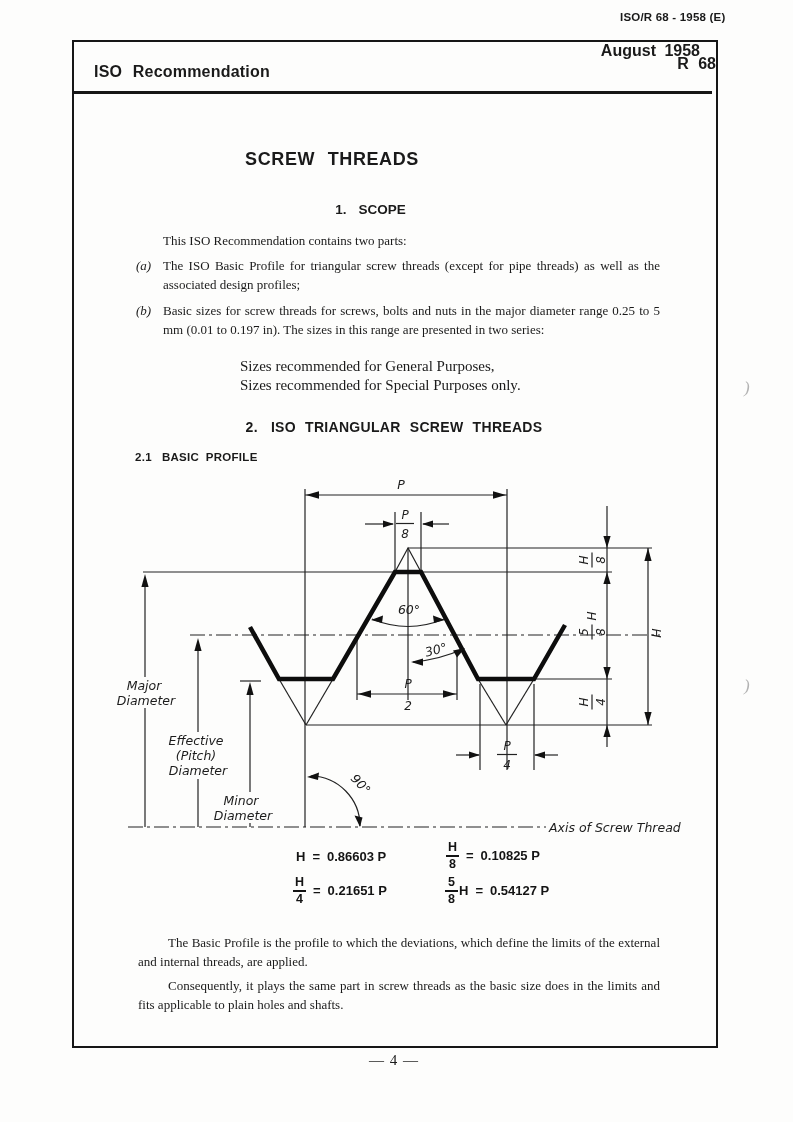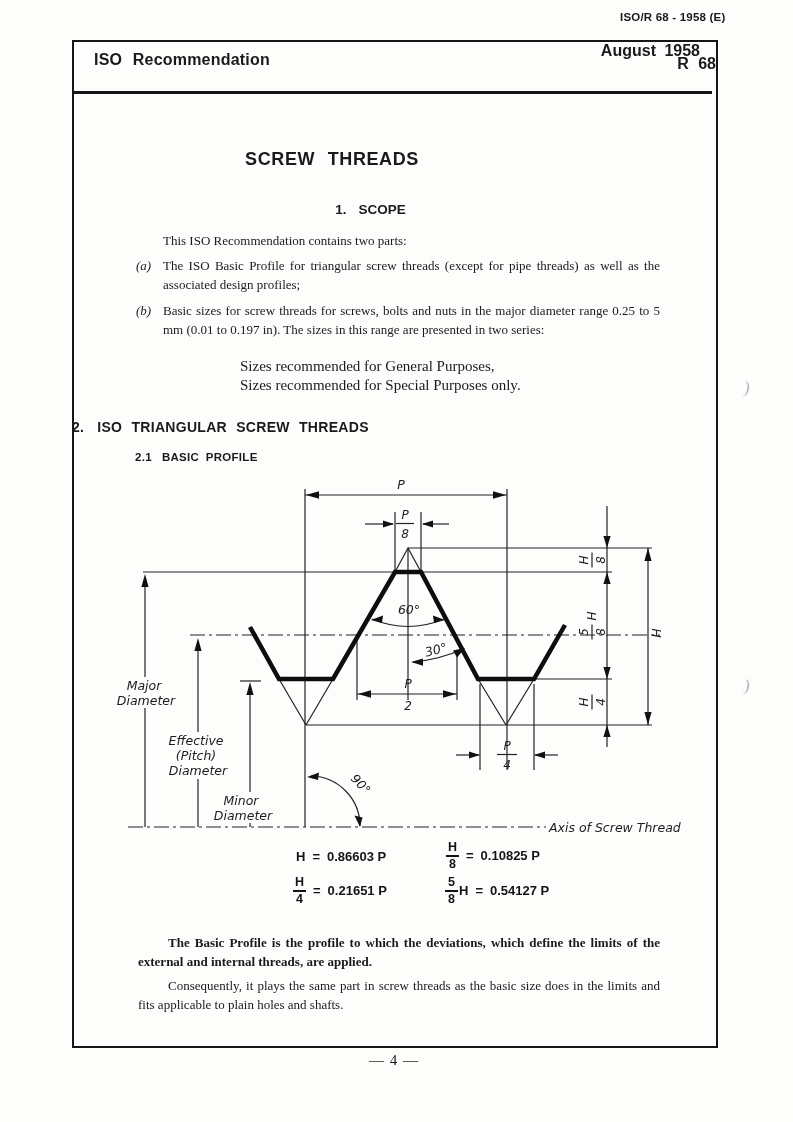--- a/index.html
+++ b/index.html
@@ -10,7 +10,7 @@
   .abs{position:absolute;}
   .docref{top:11px;left:620px;font:bold 11.5px "Liberation Sans",sans-serif;letter-spacing:.2px;}
   .pagebox{left:72px;top:40px;width:642px;height:1004px;border:2px solid #161616;background:transparent;}
-  .hdr-left{left:94px;top:51px;font:bold 16px "Liberation Sans",sans-serif;word-spacing:6px;letter-spacing:.2px;text-align:center;}
+  .hdr-left{left:94px;top:63px;font:bold 16px "Liberation Sans",sans-serif;word-spacing:6px;letter-spacing:.2px;text-align:center;}
   .hdr-center{left:72px;top:55px;width:644px;text-align:right;font:bold 16px "Liberation Sans",sans-serif;word-spacing:5px;}
   .hdr-right{top:42px;right:93px;font:bold 16px "Liberation Sans",sans-serif;word-spacing:4px;}
   .hdr-rule{left:74px;top:91px;width:638px;height:2.5px;background:#161616;}

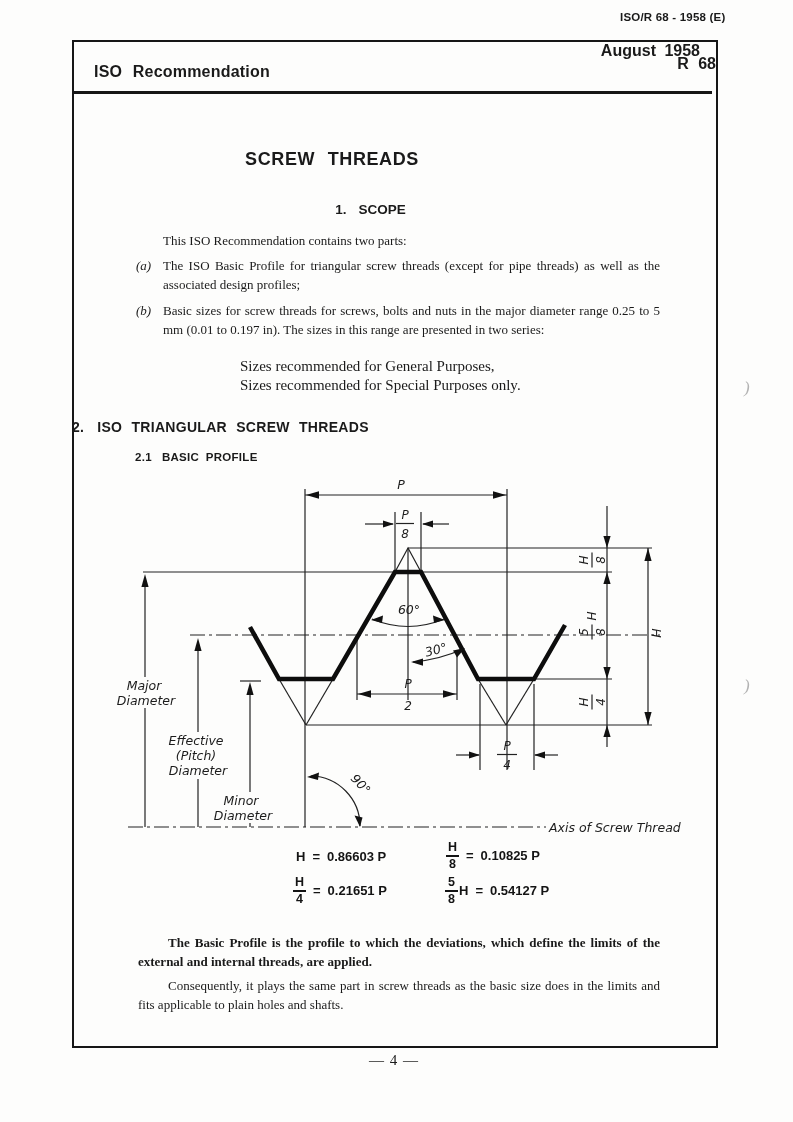--- a/index.html
+++ b/index.html
@@ -17,7 +17,7 @@
   .title{left:72px;top:149px;width:520px;text-align:center;font:bold 18px "Liberation Sans",sans-serif;word-spacing:7px;letter-spacing:.6px;}
   .h1{left:72px;top:202px;width:597px;text-align:center;font:bold 13.5px "Liberation Sans",sans-serif;}
   .h1 .num{margin-right:12px;}
-  .h2{left:72px;top:419px;width:644px;text-align:left;font:bold 14px "Liberation Sans",sans-serif;word-spacing:5px;letter-spacing:.3px;}
+  .h2{left:72px;top:419px;width:644px;text-align:center;font:bold 14px "Liberation Sans",sans-serif;word-spacing:5px;letter-spacing:.3px;}
   .h2 .num{margin-right:13px;}
   .h21{left:135px;top:451px;font:bold 11.5px "Liberation Sans",sans-serif;word-spacing:3px;letter-spacing:.3px;}
   .h21 .num{margin-right:10px;}

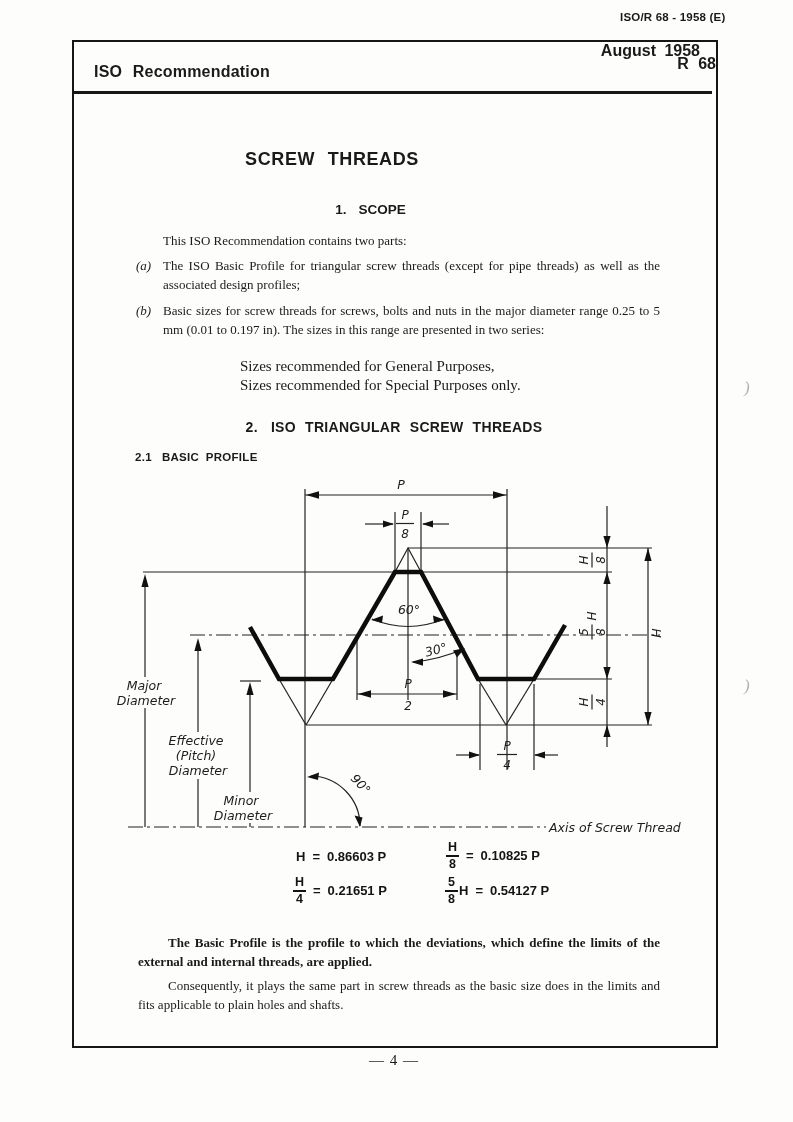--- a/index.html
+++ b/index.html
@@ -32,7 +32,7 @@
   .s1{top:358px;}
   .s2{top:377px;}
   .closing{left:138px;width:522px;text-indent:30px;}
-  .cp1{top:933px;font-weight:bold;}
+  .cp1{top:933px;}
   .cp2{top:976px;font-family:Liberation Serif, serif;}
   .pagenum{left:72px;top:1052px;width:644px;text-align:center;font-size:15px;letter-spacing:1px;}
   .artifact{color:#b3b3b3;font:italic 17px "Liberation Serif",serif;}

